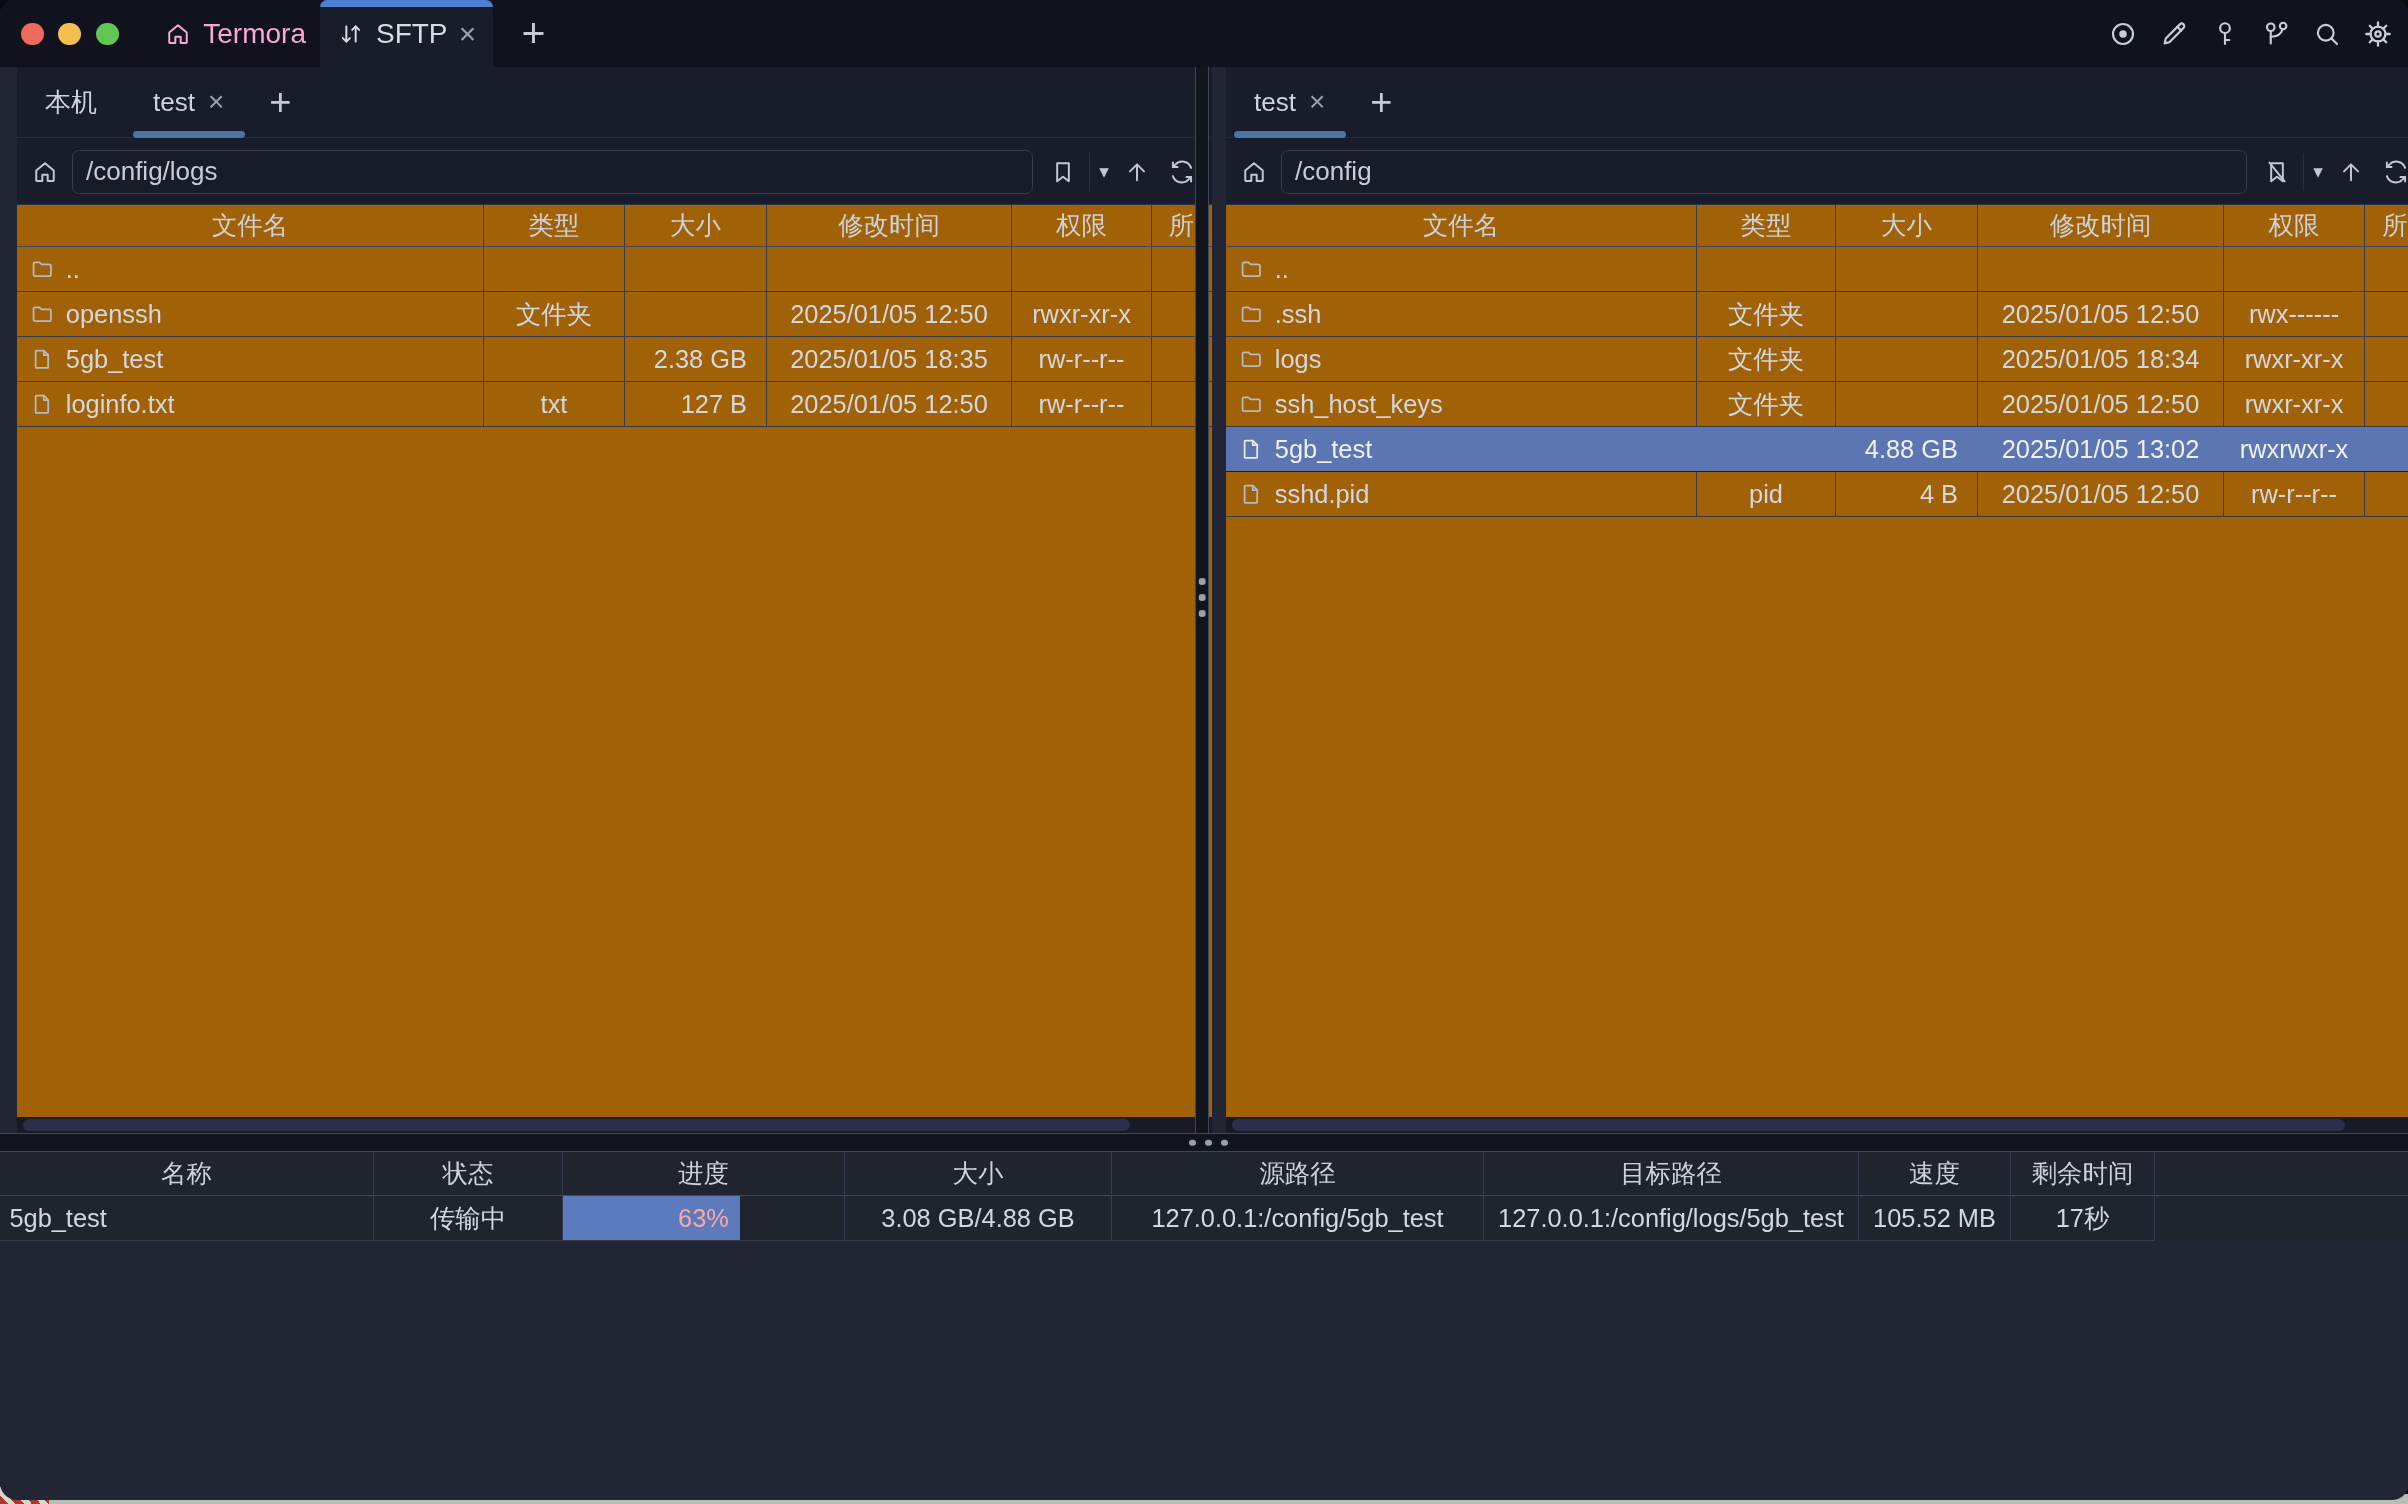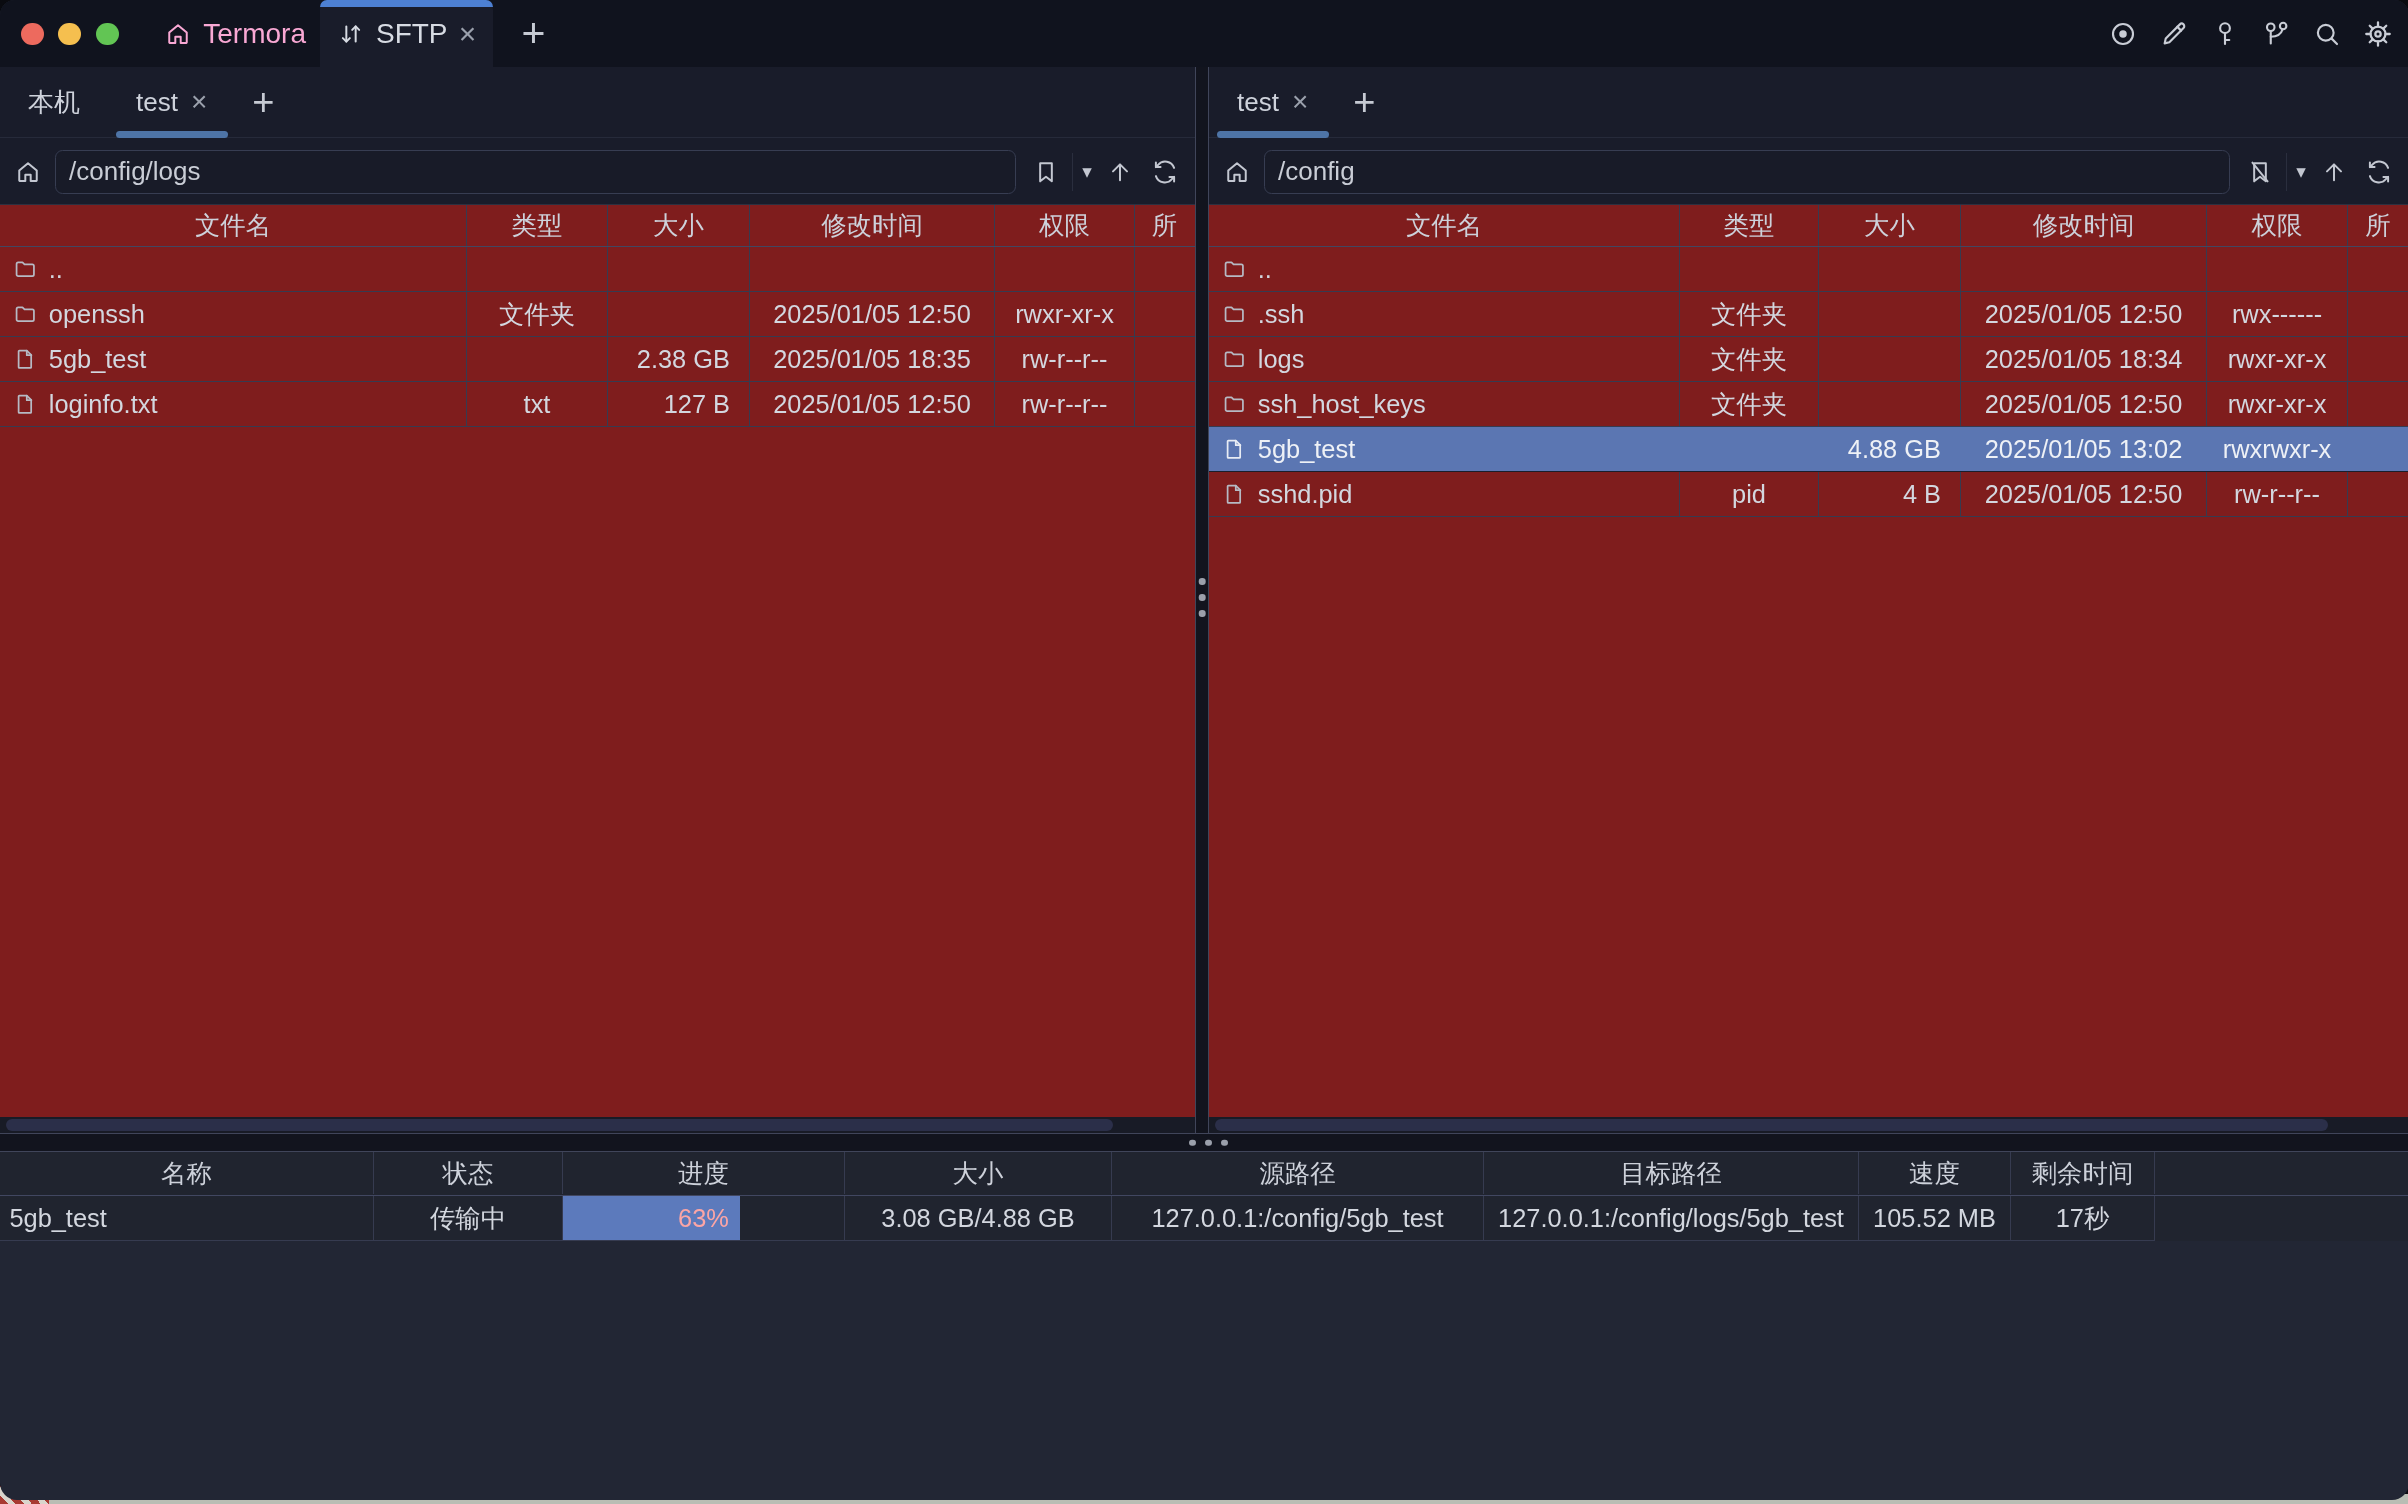--- a/index.html
+++ b/index.html
@@ -38,7 +38,7 @@
   .svgi{stroke:currentColor;fill:none;stroke-width:1.7;stroke-linecap:round;stroke-linejoin:round;}
   
   .main{position:absolute;left:0;top:67px;width:2409px;height:1066px;}
-  .pane{position:absolute;top:0;height:1066px;background:#222634;}
+  .pane{position:absolute;top:0;height:1066px;background:#222634;margin-left:17px;}
   .pane-left{left:0;width:1195px;}
   .pane-right{left:1209px;width:1200px;}
   .vsplit{position:absolute;left:1195px;top:0;width:14px;height:1066px;background:#12141e;

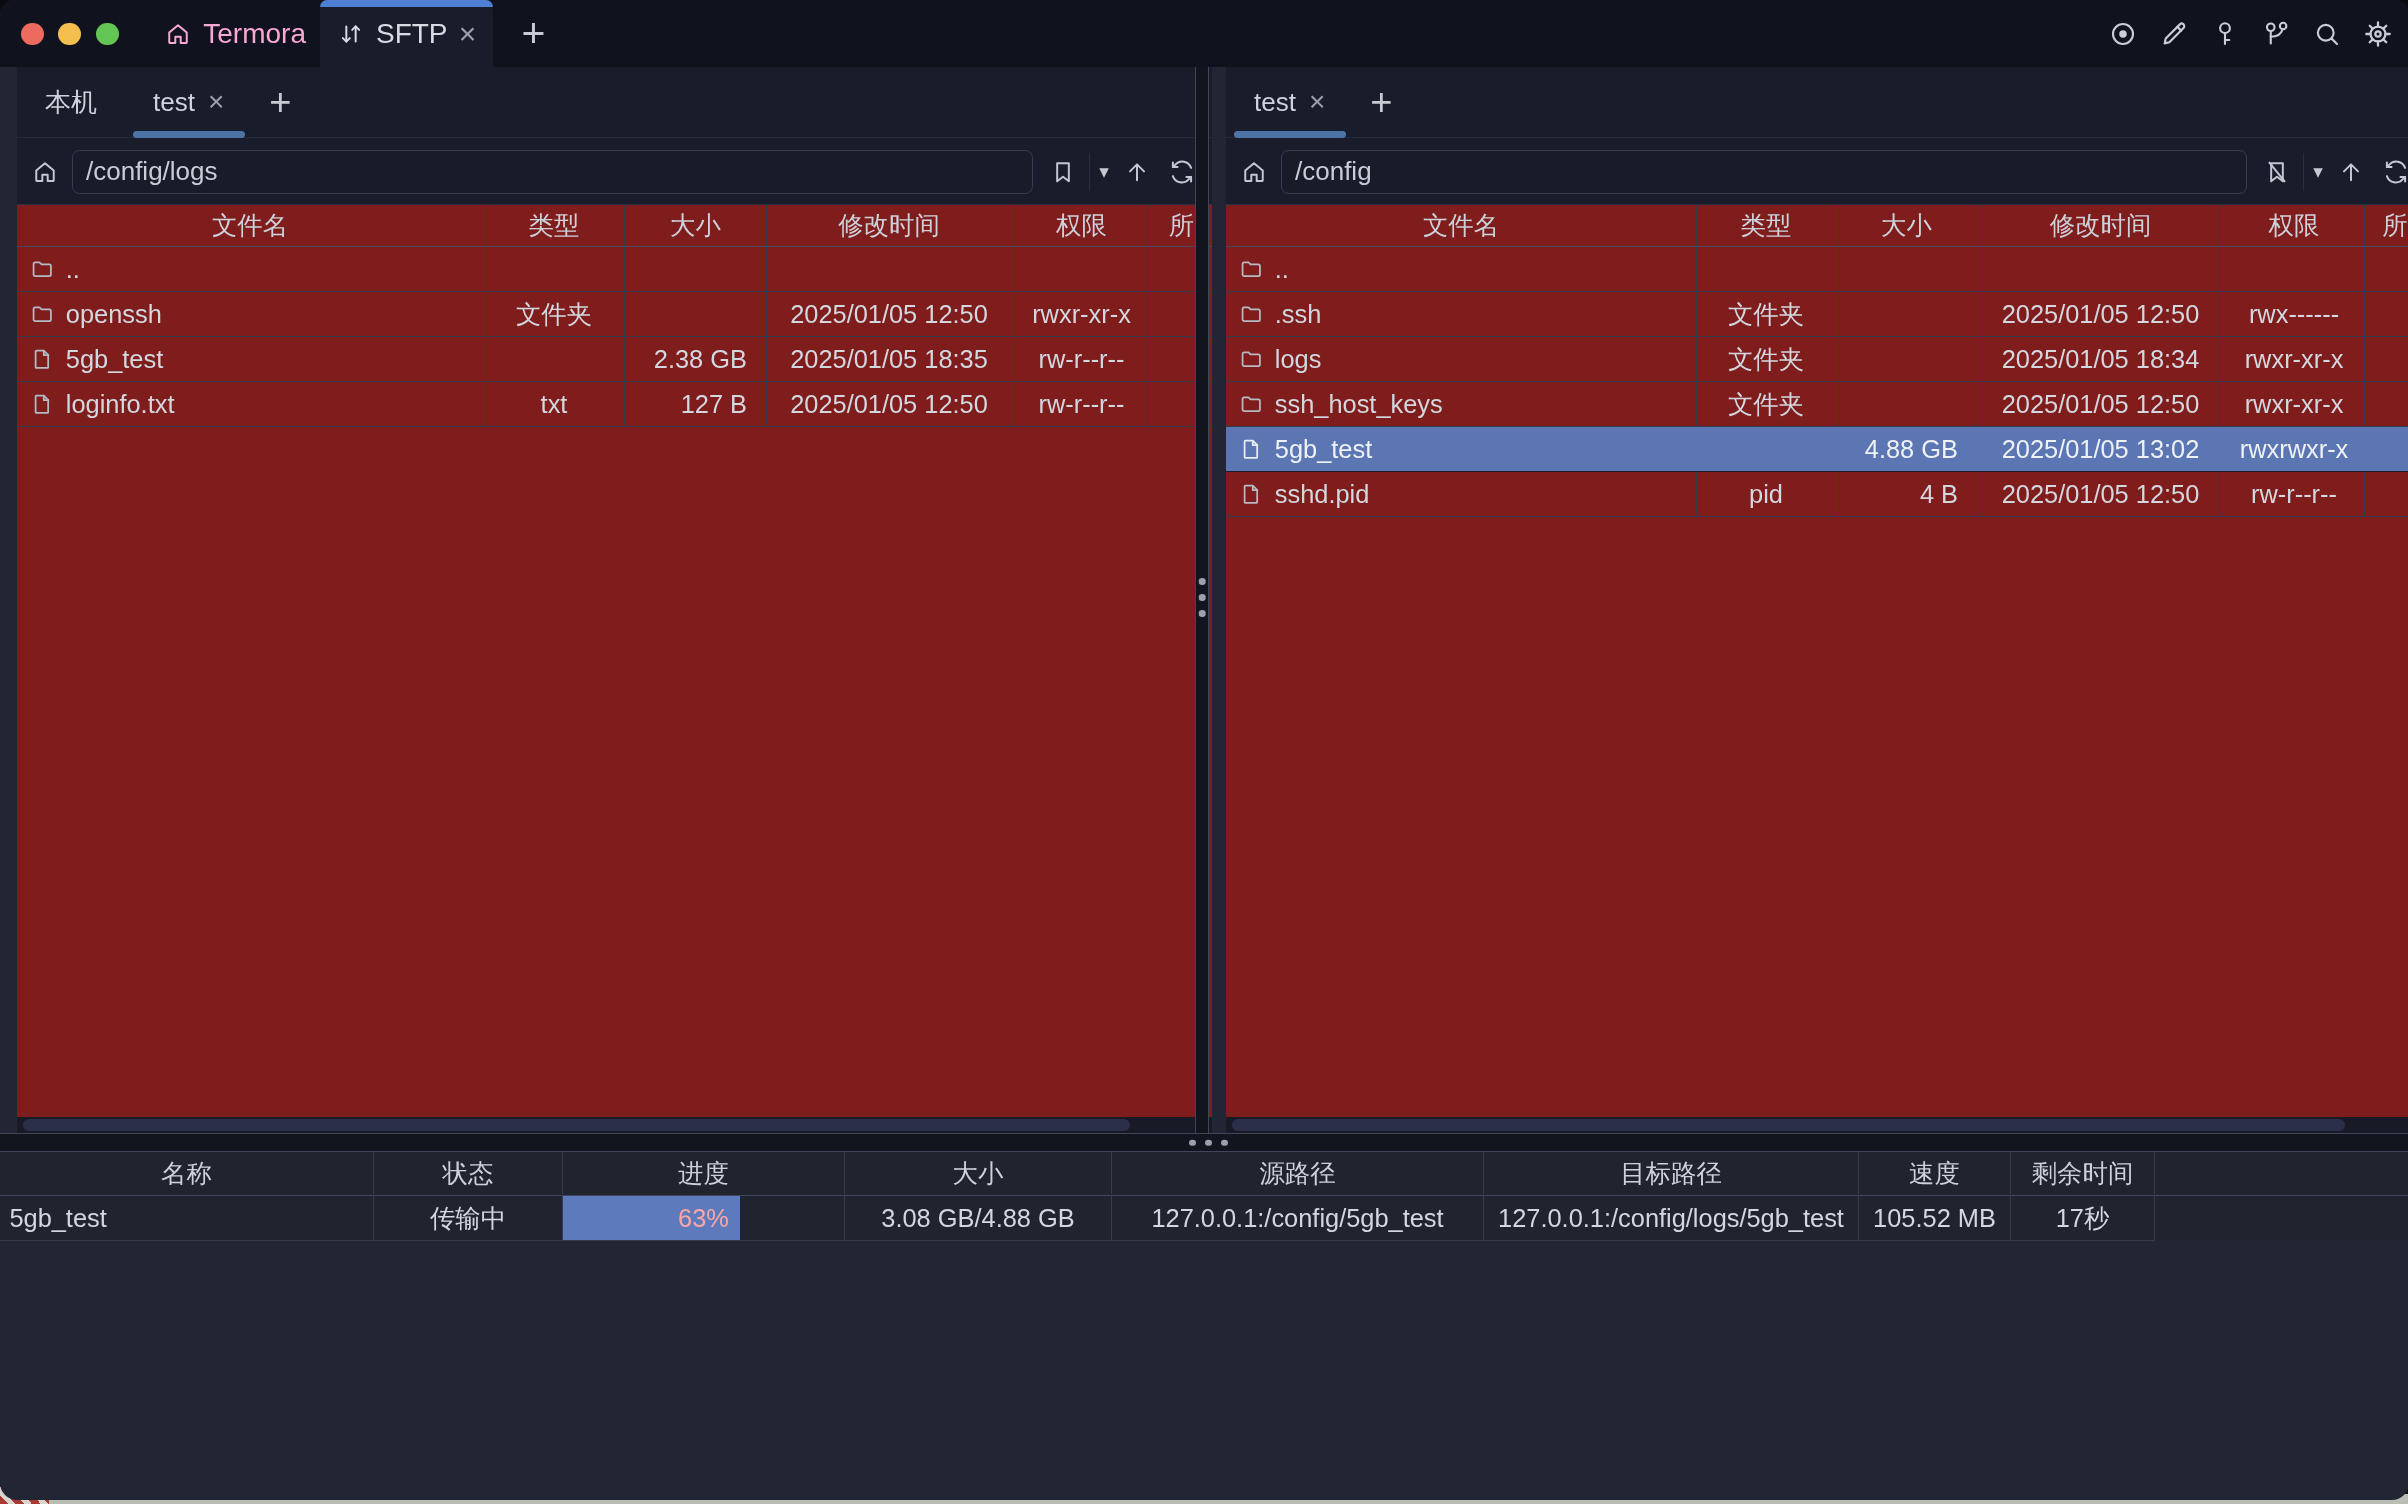--- a/index.html
+++ b/index.html
@@ -66,7 +66,7 @@
   .vr{width:0.9px;height:38px;background:#2a2e3e;margin:0 3.8px;}
   .caret{font-size:19px;color:#c3c7d1;padding:0 5.6px;}
   
-  .ftable{position:absolute;left:0;top:137px;right:0;bottom:0;background:#7f1d1d;}
+  .ftable{position:absolute;left:0;top:137px;right:0;bottom:0;background:#a16207;}
   .trow{display:flex;border-bottom:0.9px solid #363b50;box-sizing:border-box;}
   .thead{border-top:0.9px solid #2c3040;border-bottom:0.9px solid #414761;height:43px;}
   .thead .cell{height:41px;line-height:41px;color:#cdd1da;}

